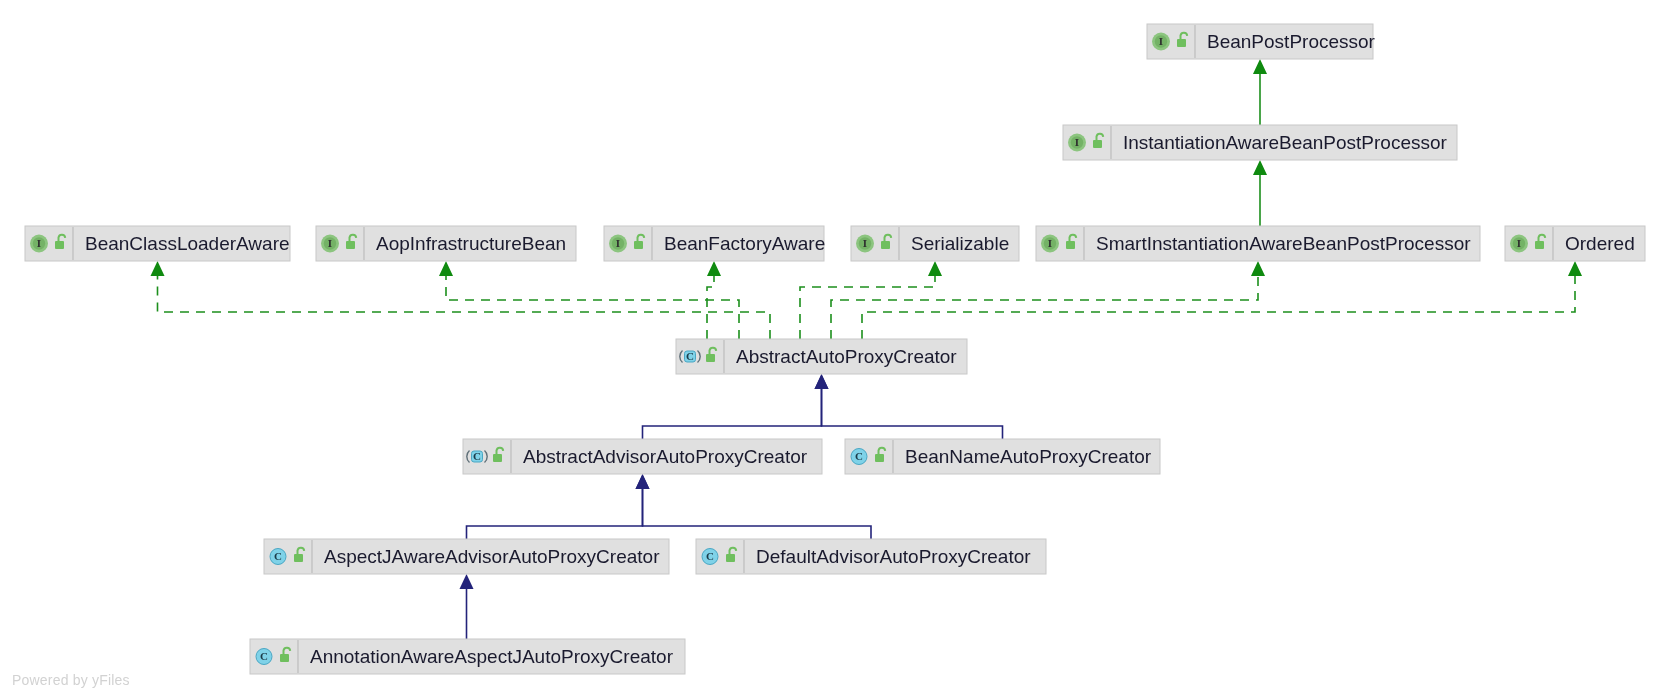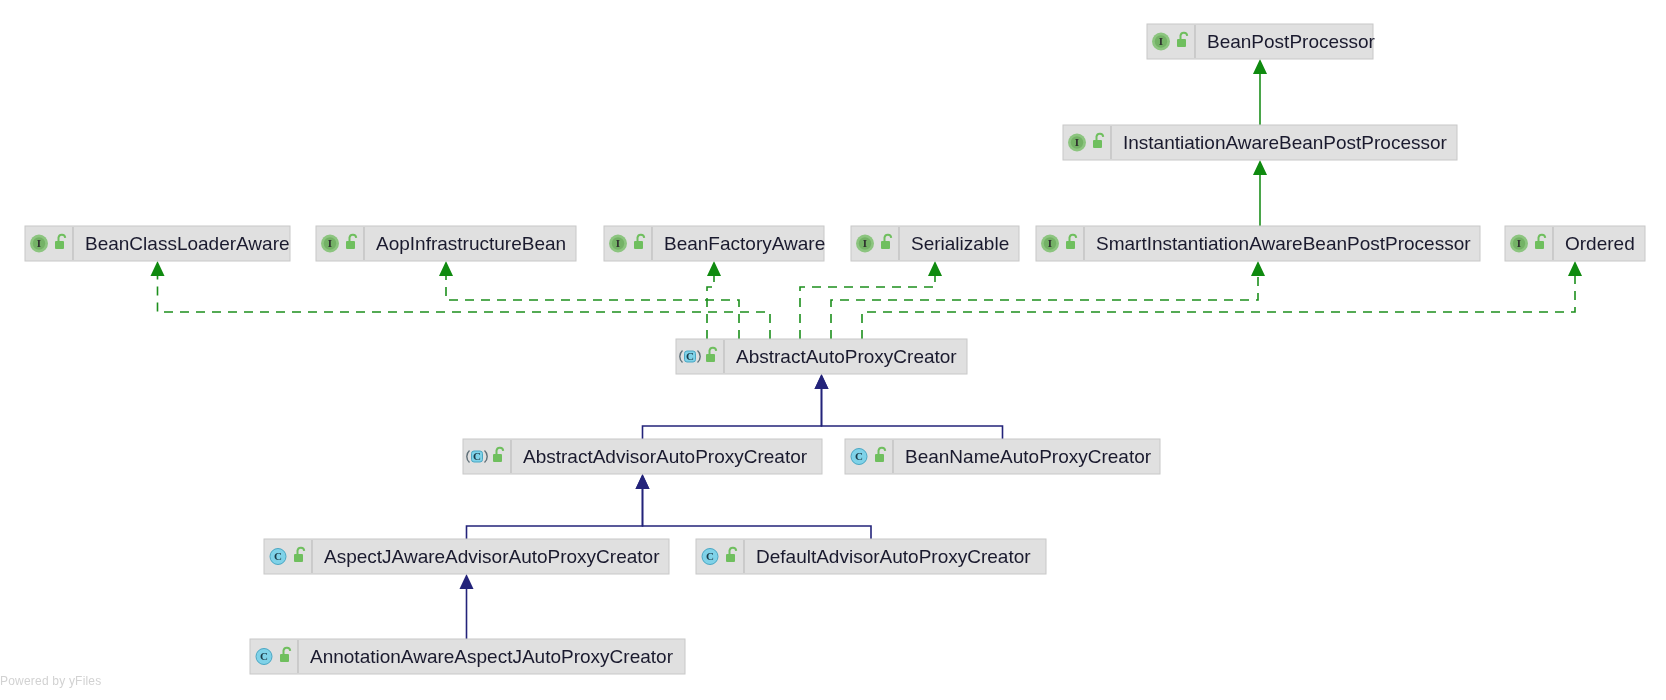--- a/index.html
+++ b/index.html
@@ -82,10 +82,10 @@
   .lock-shackle { fill: none; stroke: #6fbf5e; stroke-width: 2; }
   .watermark {
     position: absolute;
-    left: 0;
+    left: 12px;
     bottom: 12px;
     font-family: "Liberation Sans", sans-serif;
-    font-size: 12px;
+    font-size: 14px;
     color: #d2d2d2;
     letter-spacing: 0.2px;
     user-select: none;

